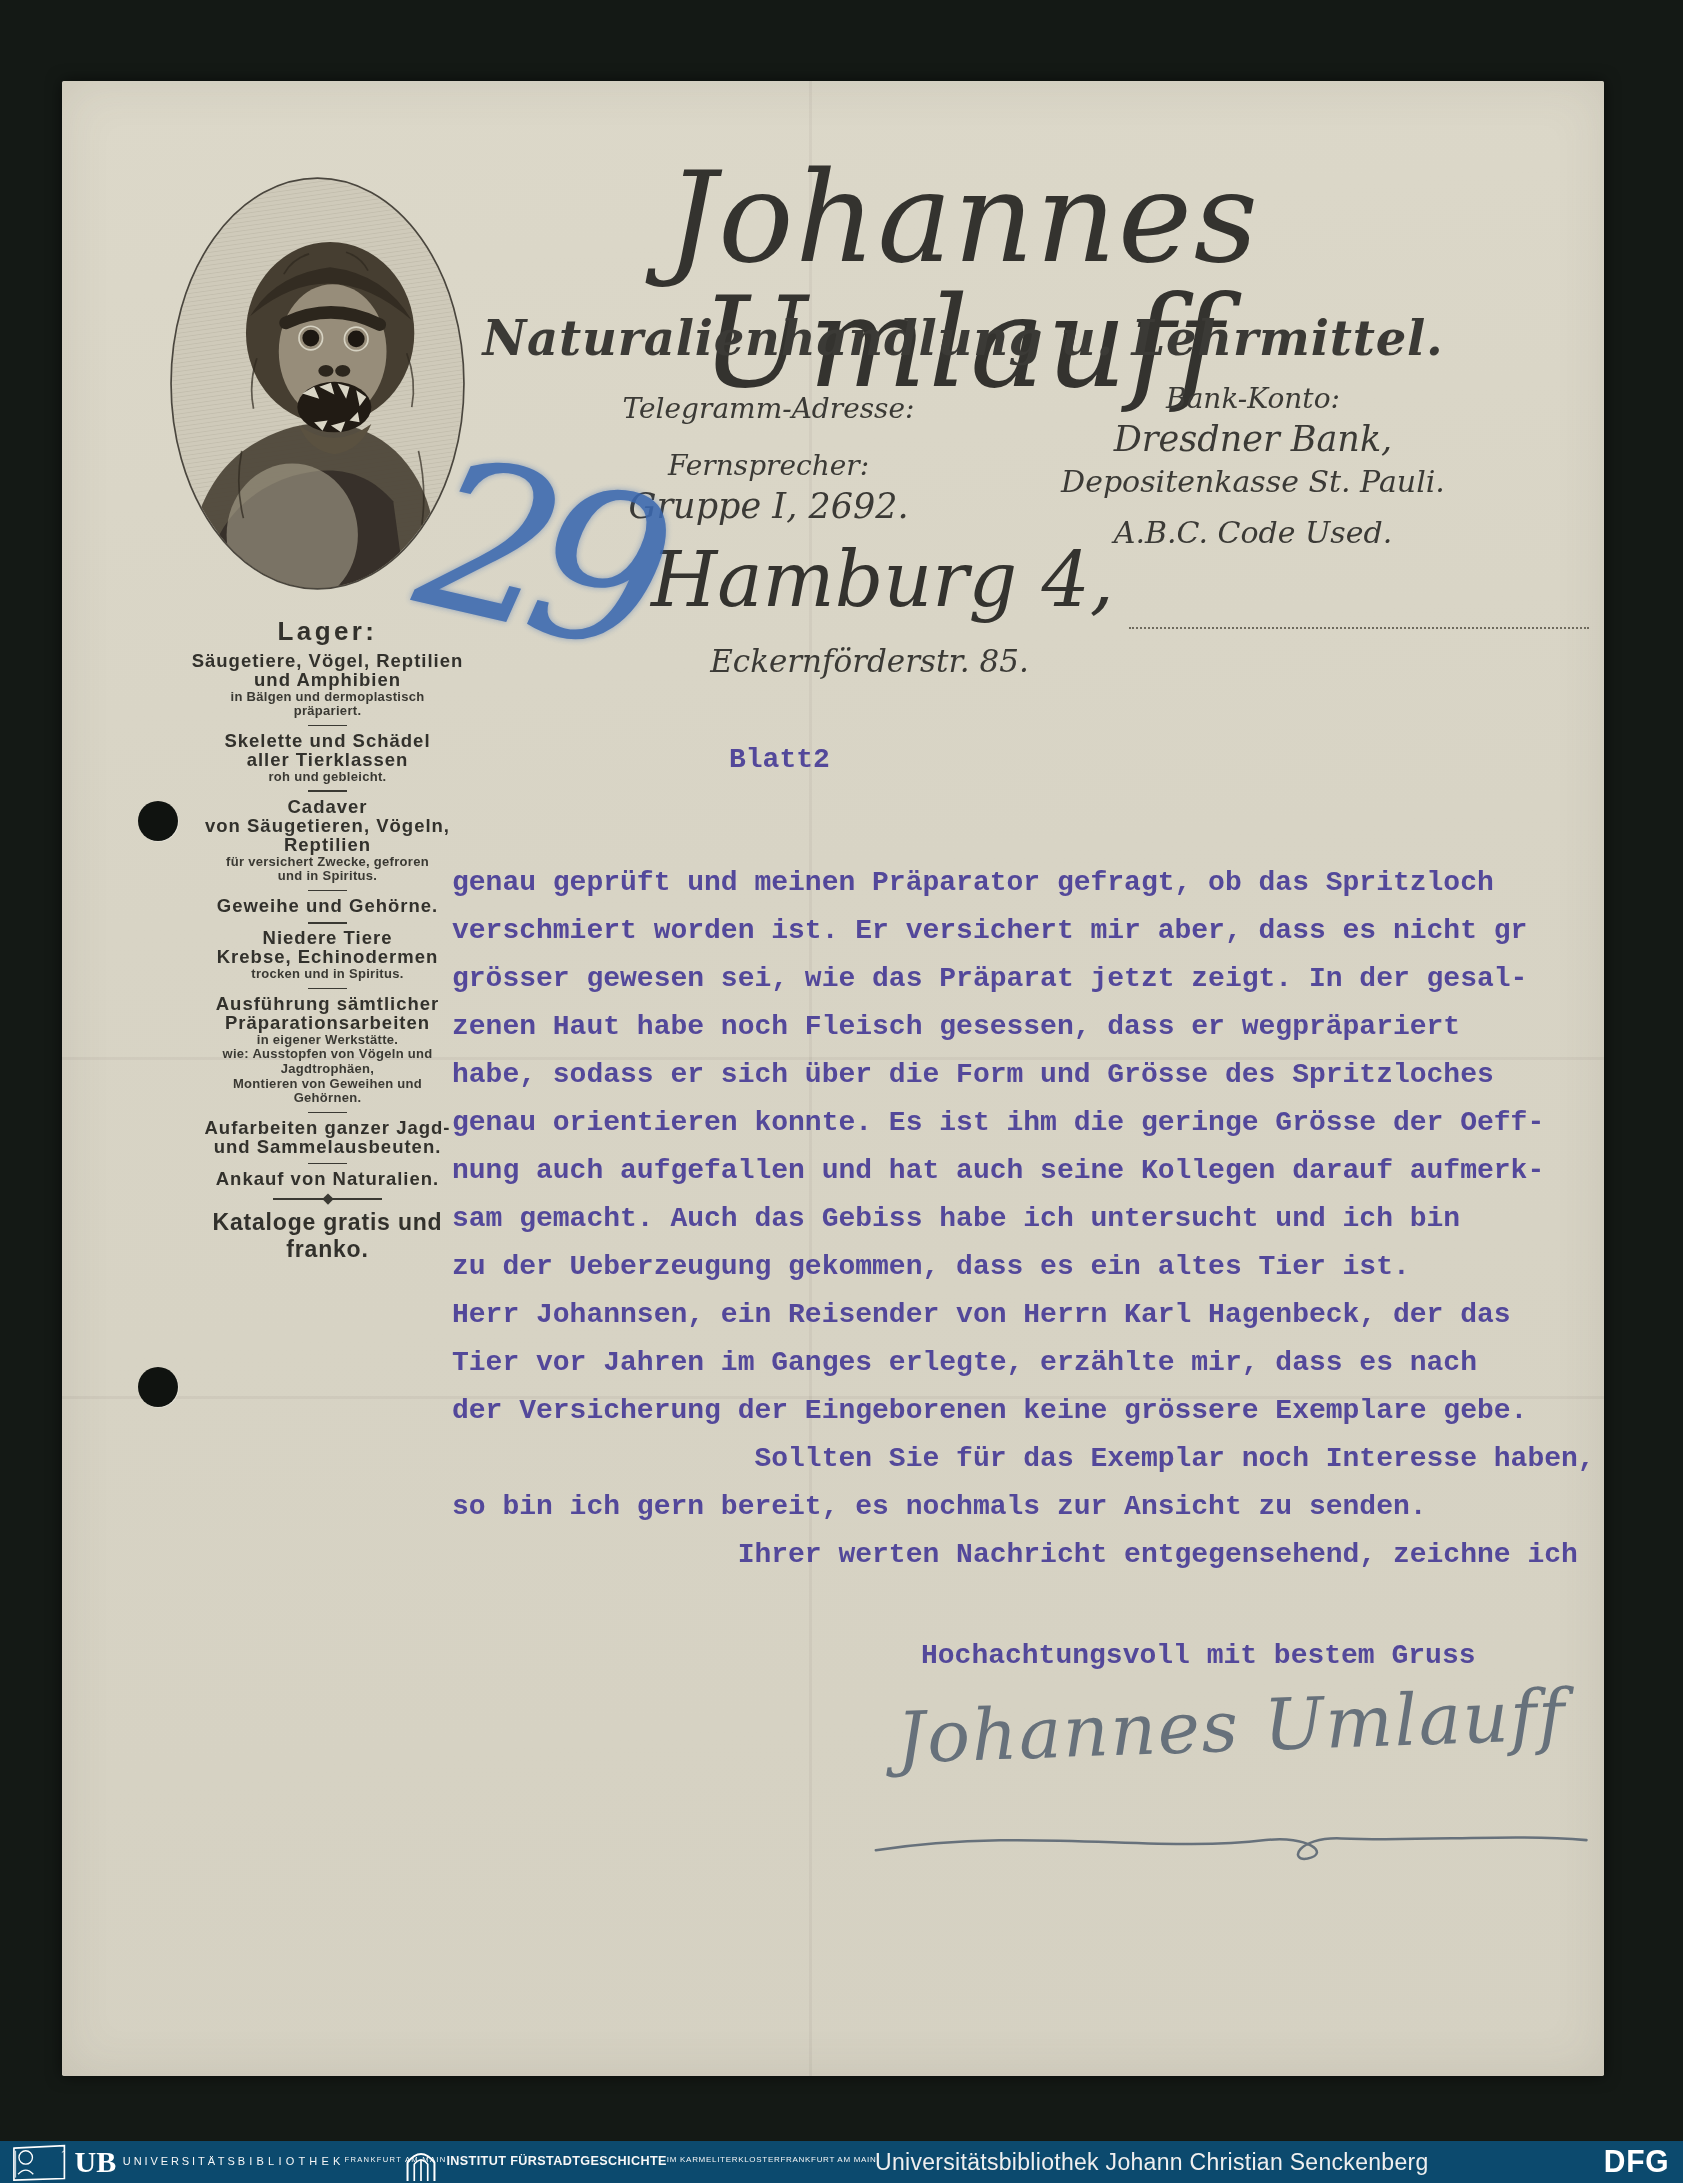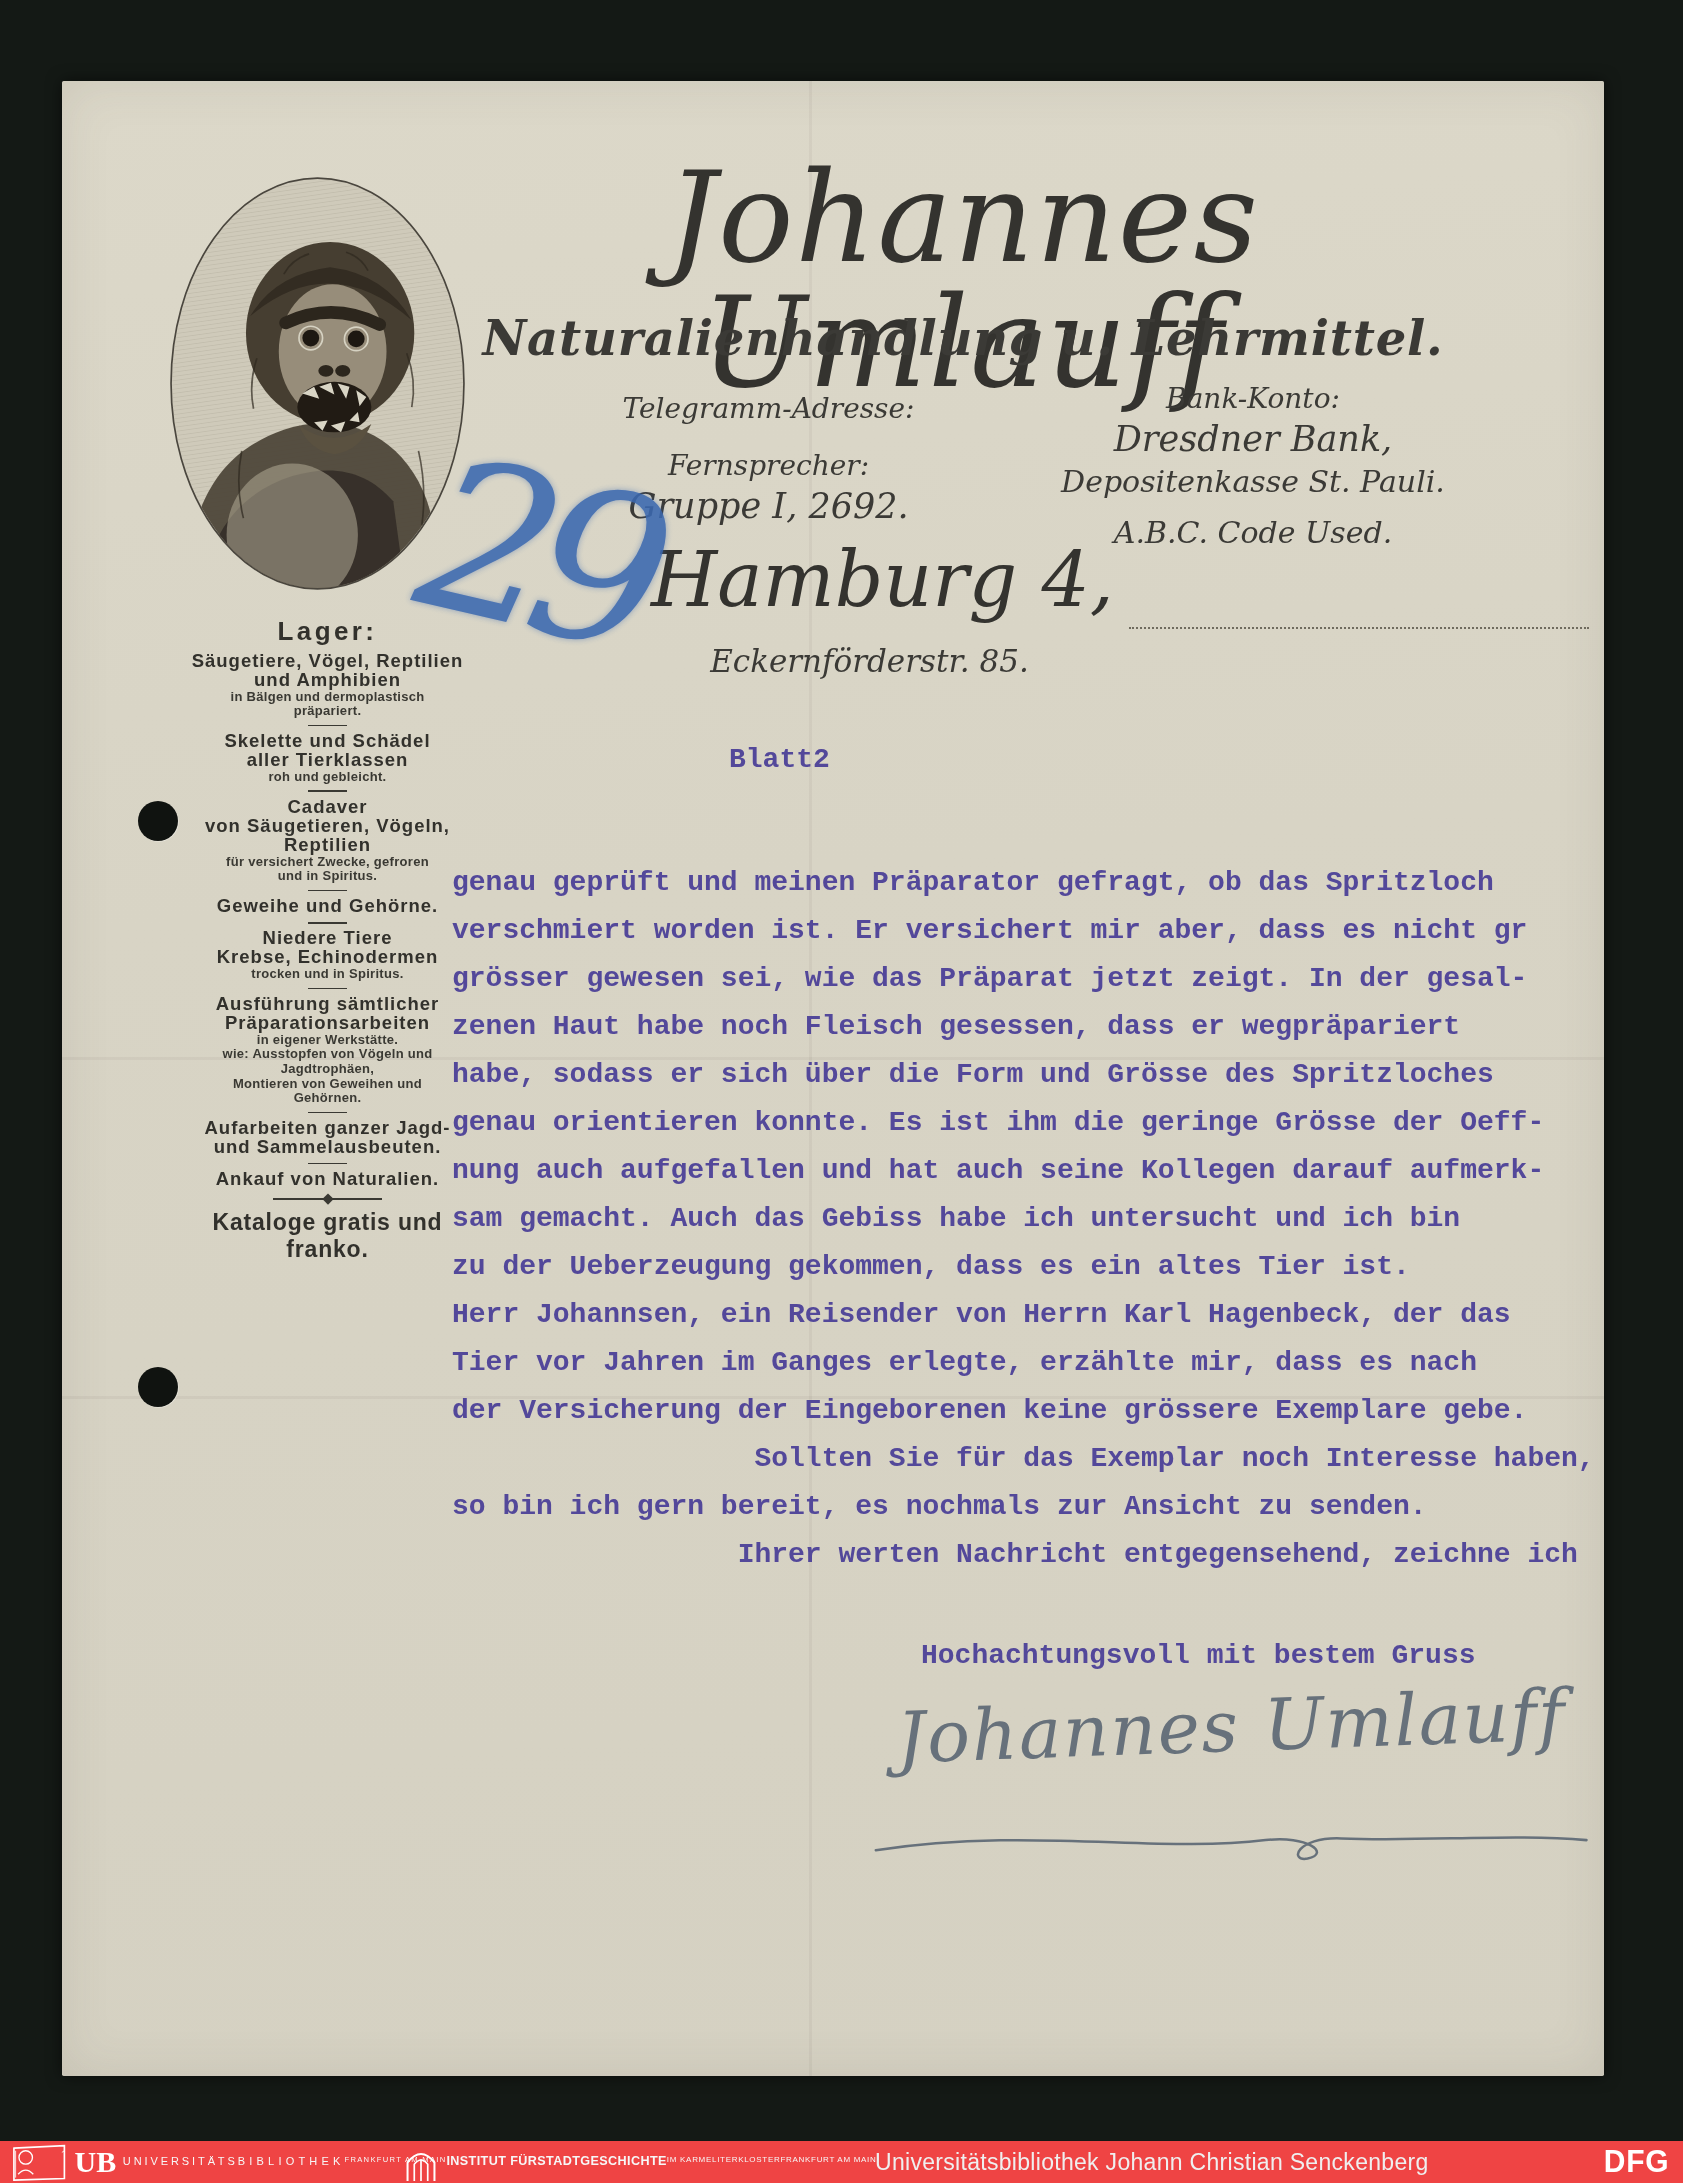--- a/index.html
+++ b/index.html
@@ -75,7 +75,7 @@
 
   
   .footer-bar{
-    position:absolute;left:0;right:0;bottom:0;height:42px;background:#ef4444;
+    position:absolute;left:0;right:0;bottom:0;height:42px;background:#0c4a6e;
     display:flex;align-items:center;color:#f7f7f7;
   }
   .ub-logo{position:absolute;left:11.8px;top:2.5px;display:flex;align-items:center;gap:6.7px;}

